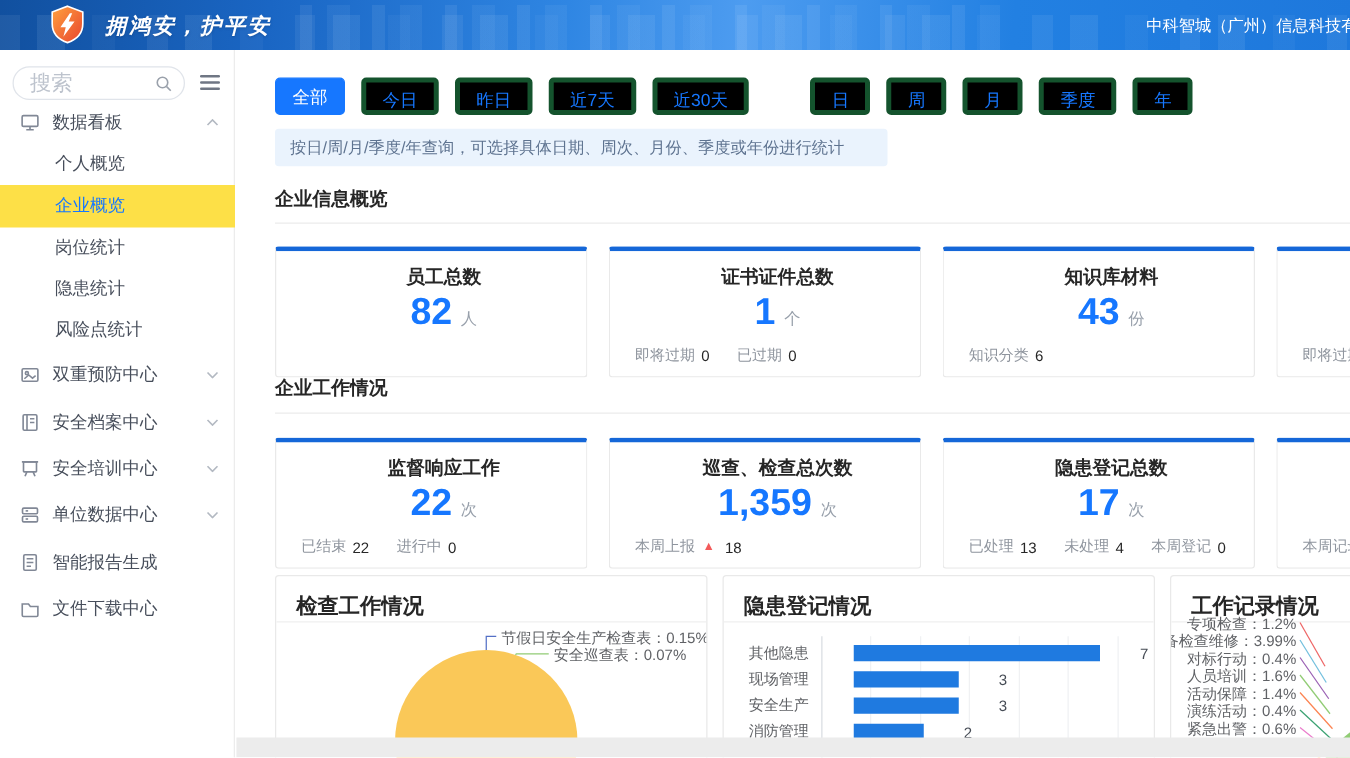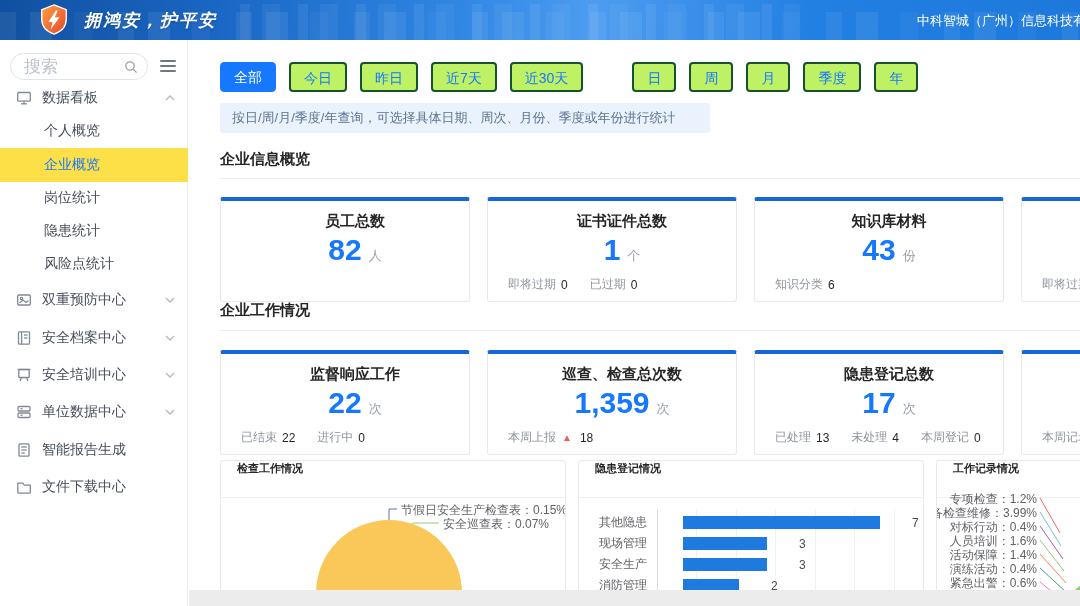--- a/index.html
+++ b/index.html
@@ -43,7 +43,7 @@
   .filters{position:absolute;left:31px;top:22px;display:flex;align-items:center;}
   .btn{height:30px;line-height:28px;padding:0 13px;border-radius:4px;font-size:14px;margin-right:13px;
        box-sizing:border-box;cursor:pointer;white-space:nowrap;}
-  .btn.light{background:#bef264;border:2px solid #14532d;color:#1677ff;}
+  .btn.light{background:#000000;border:4px solid #14532d;color:#1677ff;}
   .btn.solid{background:#1677ff;border:1px solid #1677ff;color:#fff;}
   .gap{width:36px;flex:none;}
 

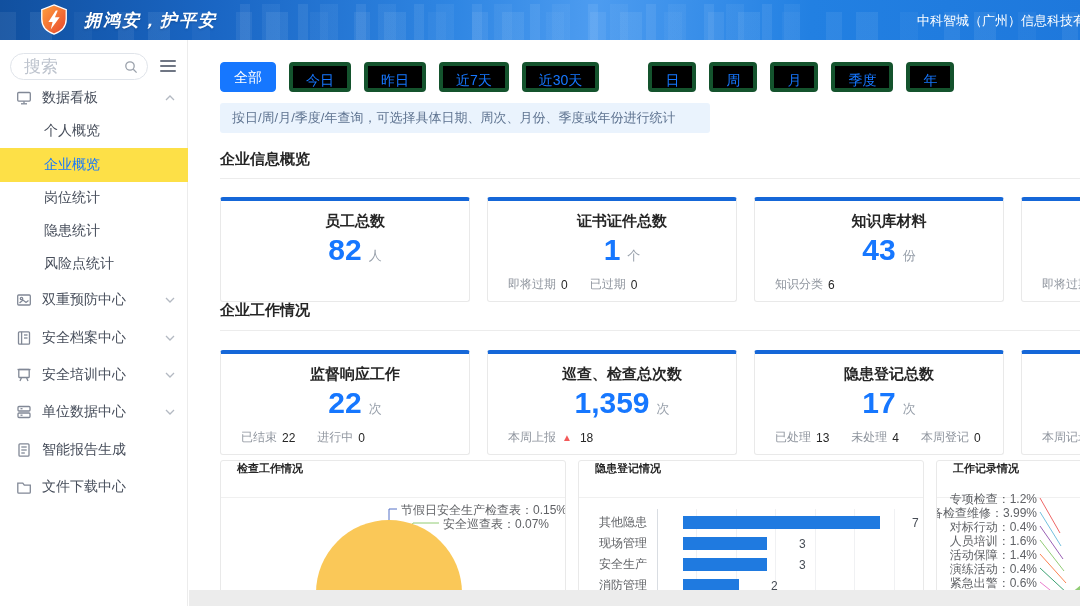--- a/index.html
+++ b/index.html
@@ -66,7 +66,7 @@
 
   .chart-card{position:absolute;top:420px;width:346px;height:250px;background:#fff;border:1px solid #e9e9e9;
               border-radius:3px;box-sizing:border-box;overflow:hidden;}
-  .cc-title{margin:0 0 0 16px;font-size:11px;font-weight:bold;color:#262626;}
+  .cc-title{margin:12px 0 0 16px;font-size:17px;font-weight:bold;color:#262626;}
   .cc-div{position:absolute;left:0;top:36px;width:100%;height:1px;background:#f0f0f0;}
 
   

